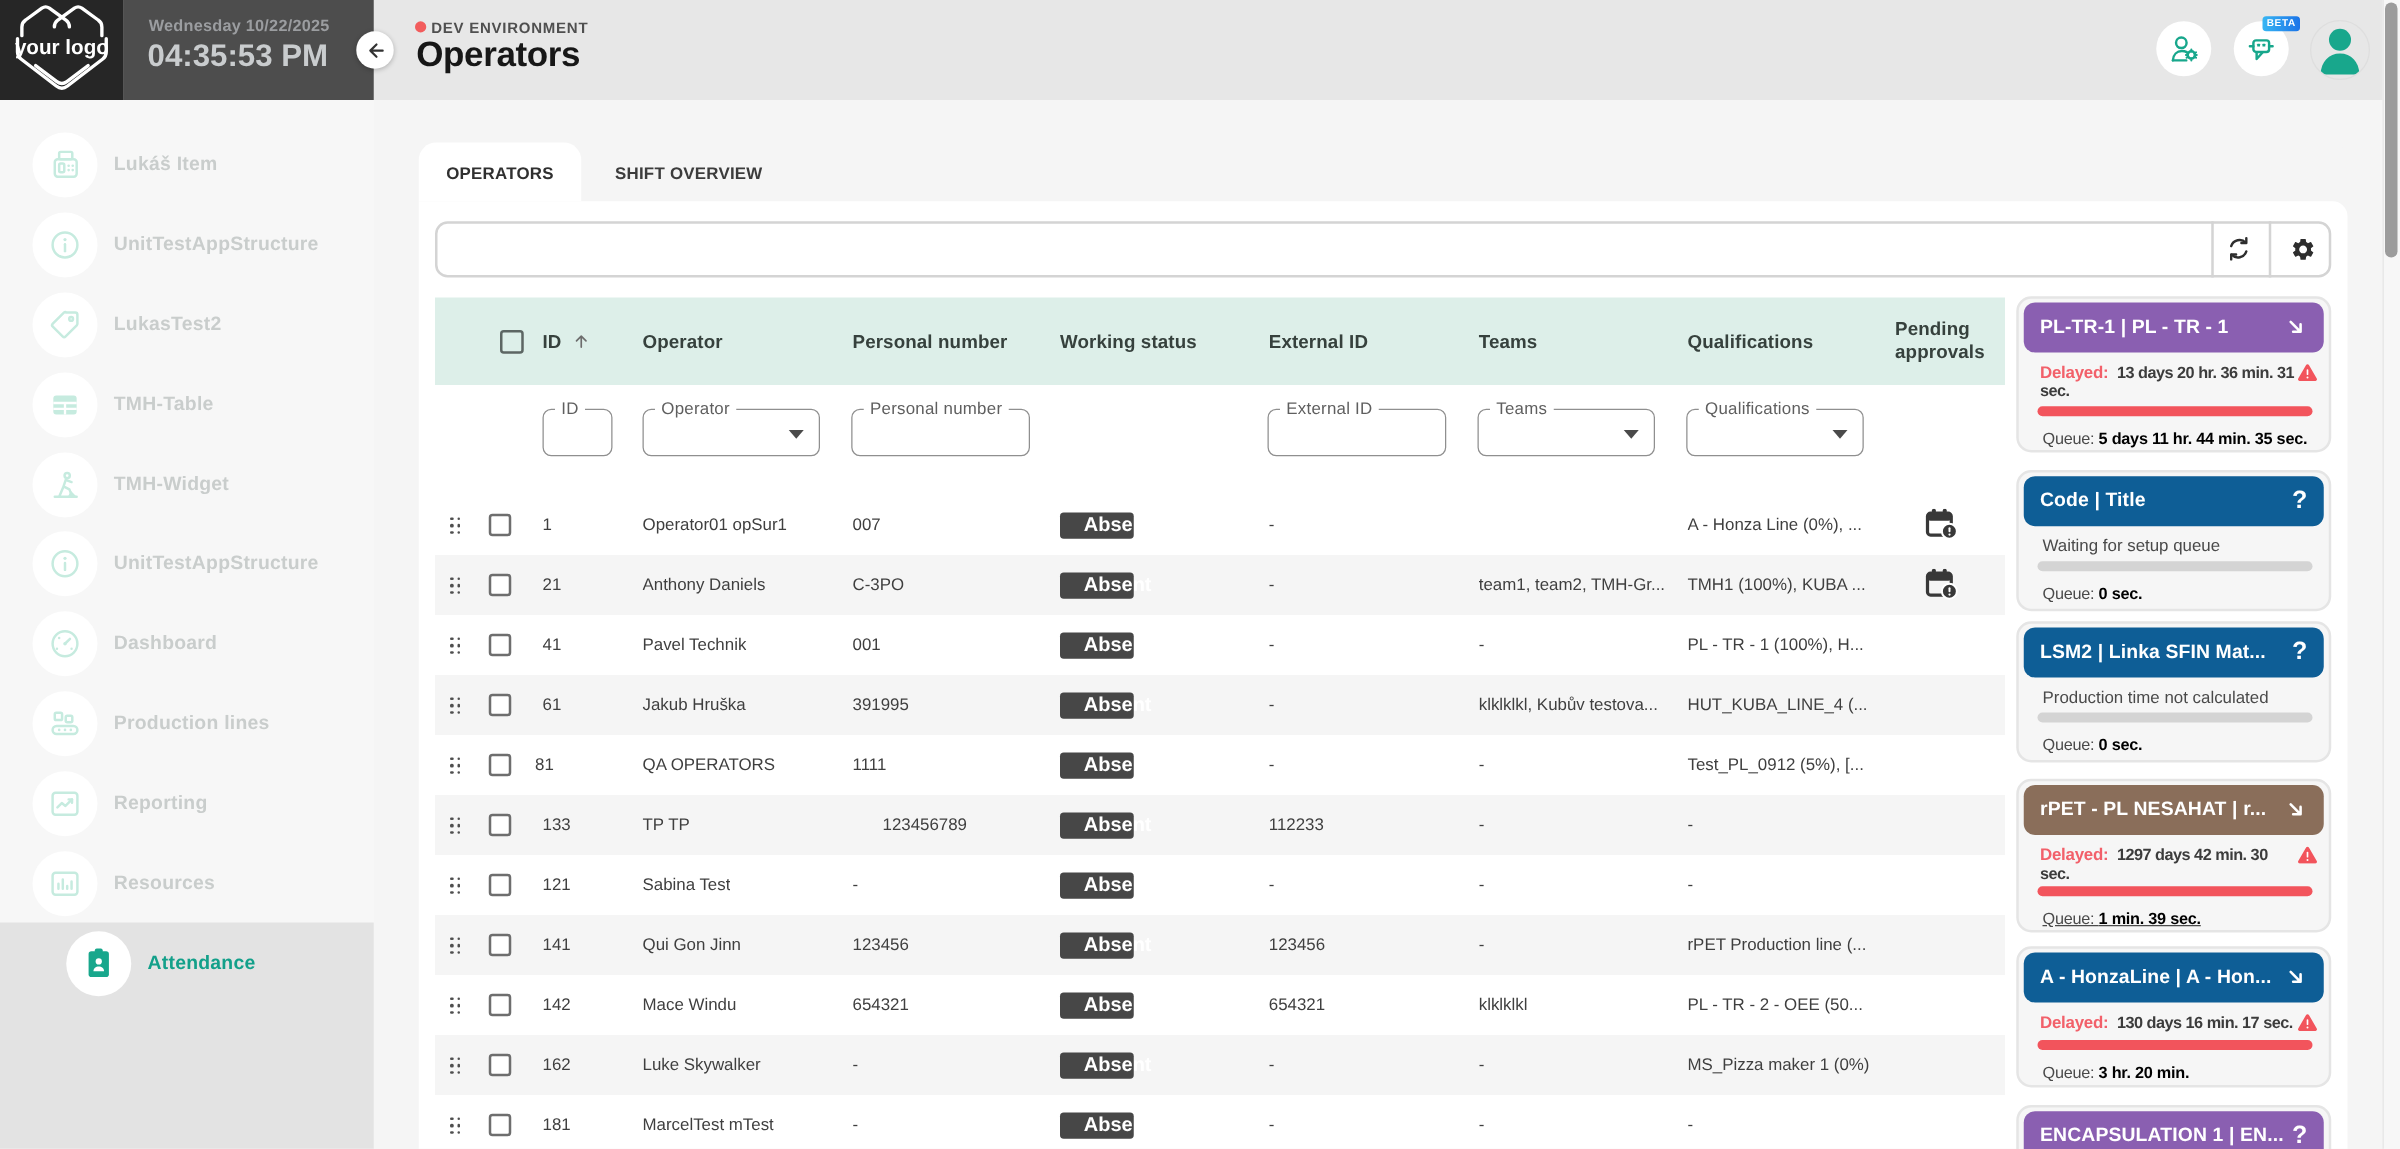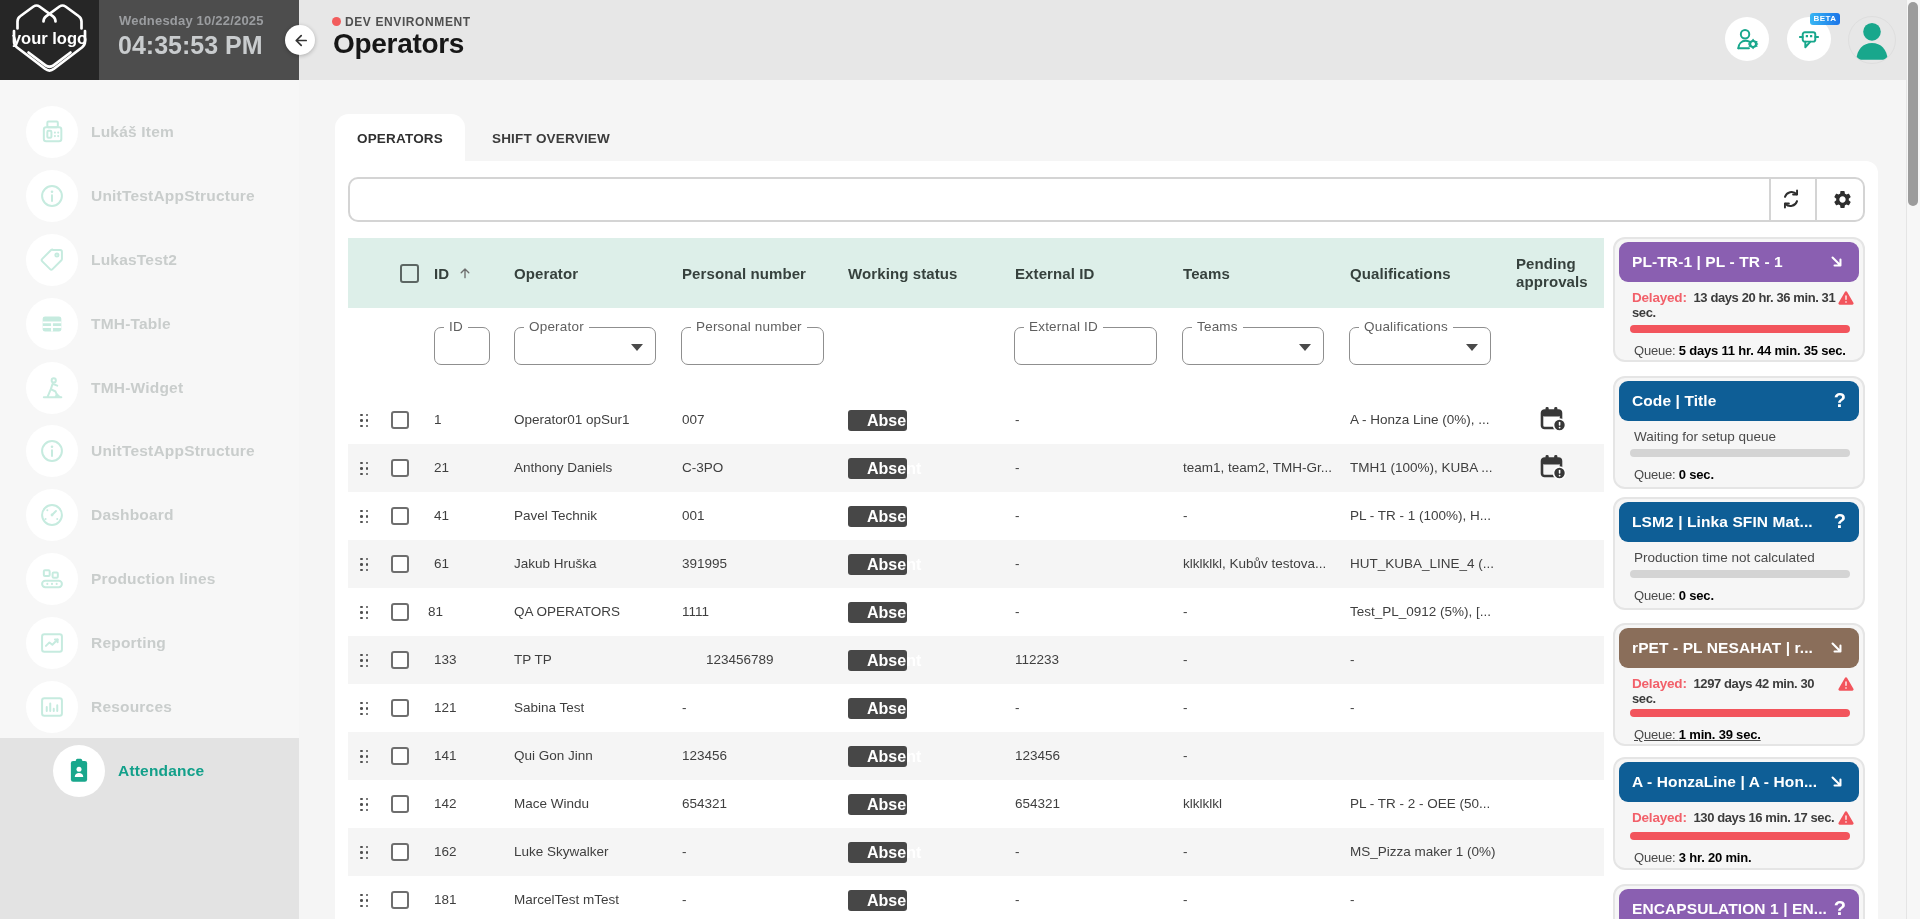--- a/index.html
+++ b/index.html
@@ -444,6 +444,7 @@
 <div class="badge">Absent</div>
 <div class="tc" style="left:667px;">123456</div>
 <div class="tc" style="left:835px;width:152px;">-</div>
+<div class="tc" style="left:1002px;width:148px;">rPET Production line (...</div>
 </div>
 <div class="trow" style="top:780px;">
     <div class="handle">

